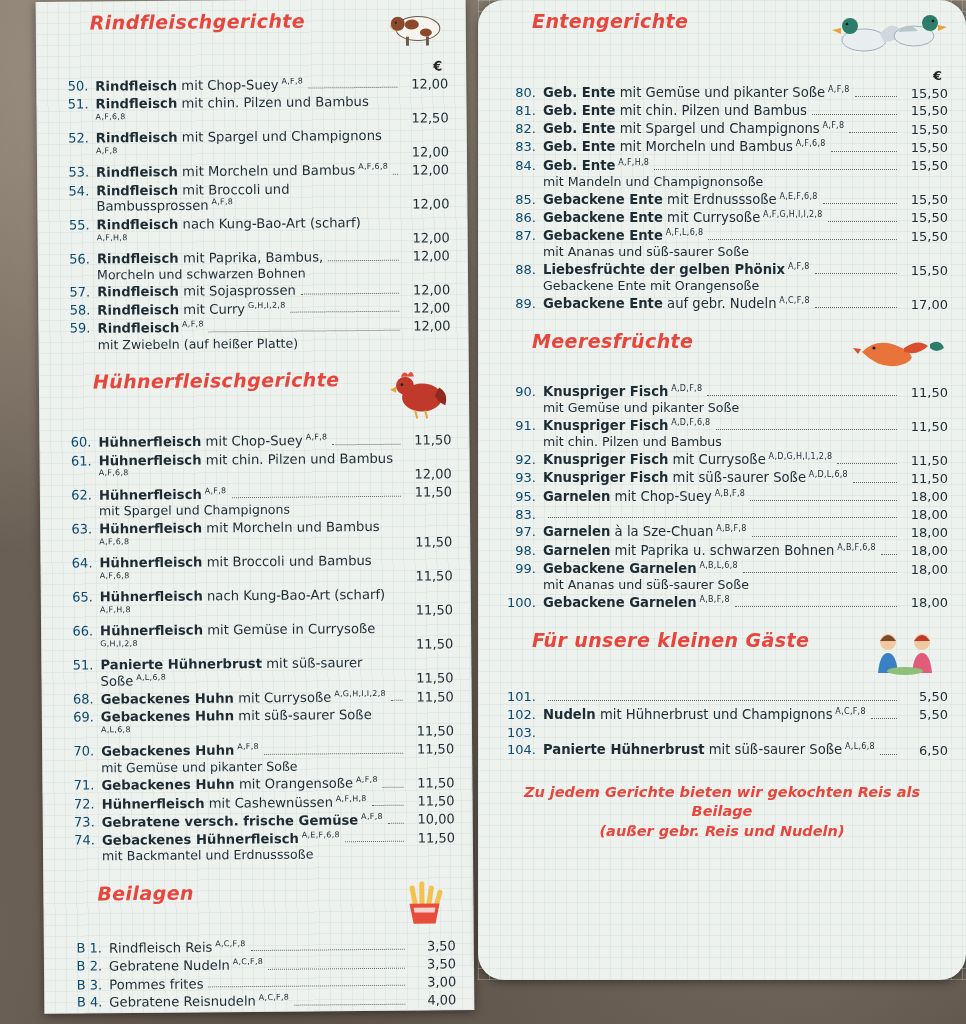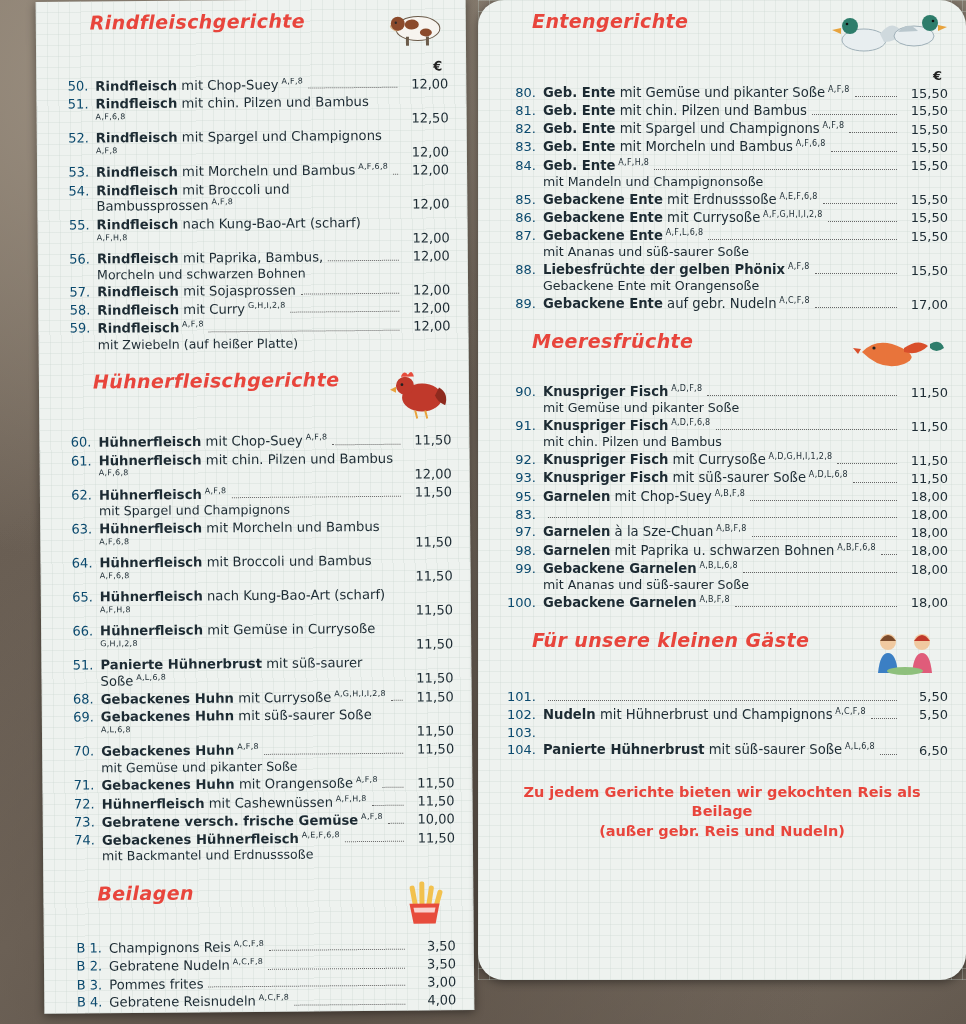--- a/index.html
+++ b/index.html
@@ -78,7 +78,7 @@
   .line{display:flex;align-items:flex-end;}
   .hdr{display:flex;align-items:flex-start;justify-content:space-between;}
   .footnote{
-    color:#e8453c;font-weight:bold;text-align:center;
+    color:#e8453c;font-weight:bold;font-style:italic;text-align:center;
     font-size:14.5px;line-height:1.35;margin-top:24px;
   }
 </style>

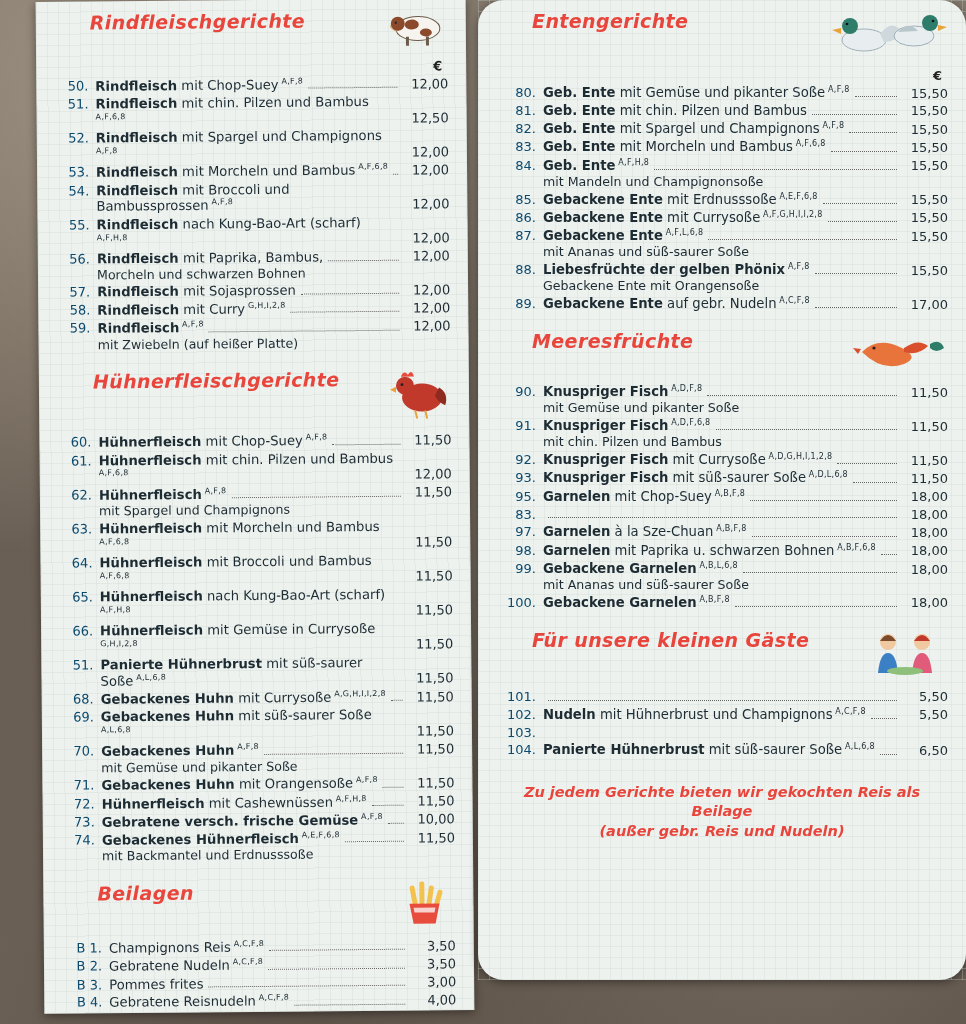--- a/index.html
+++ b/index.html
@@ -398,7 +398,7 @@
           <div class="num wide">B 1.</div>
           <div class="txt">
             <div class="line">
-              <span><span class="name"></span><span class="rest">Champignons Reis</span><span class="alg"> A,C,F,8</span></span>
+              <span><span class="name"></span><span class="rest">Rindfleisch Reis</span><span class="alg"> A,C,F,8</span></span>
               <span class="lead"></span>
               <span class="price">3,50</span>
             </div>

